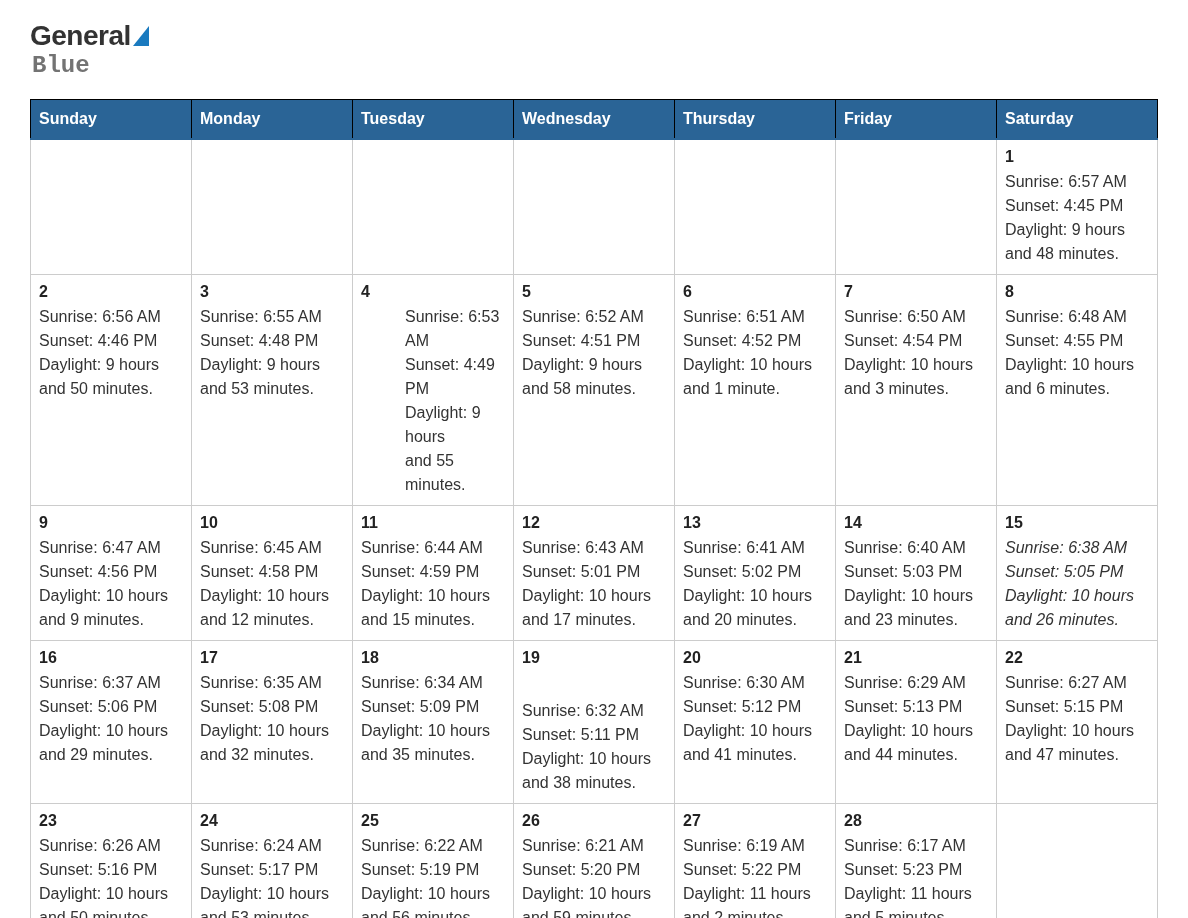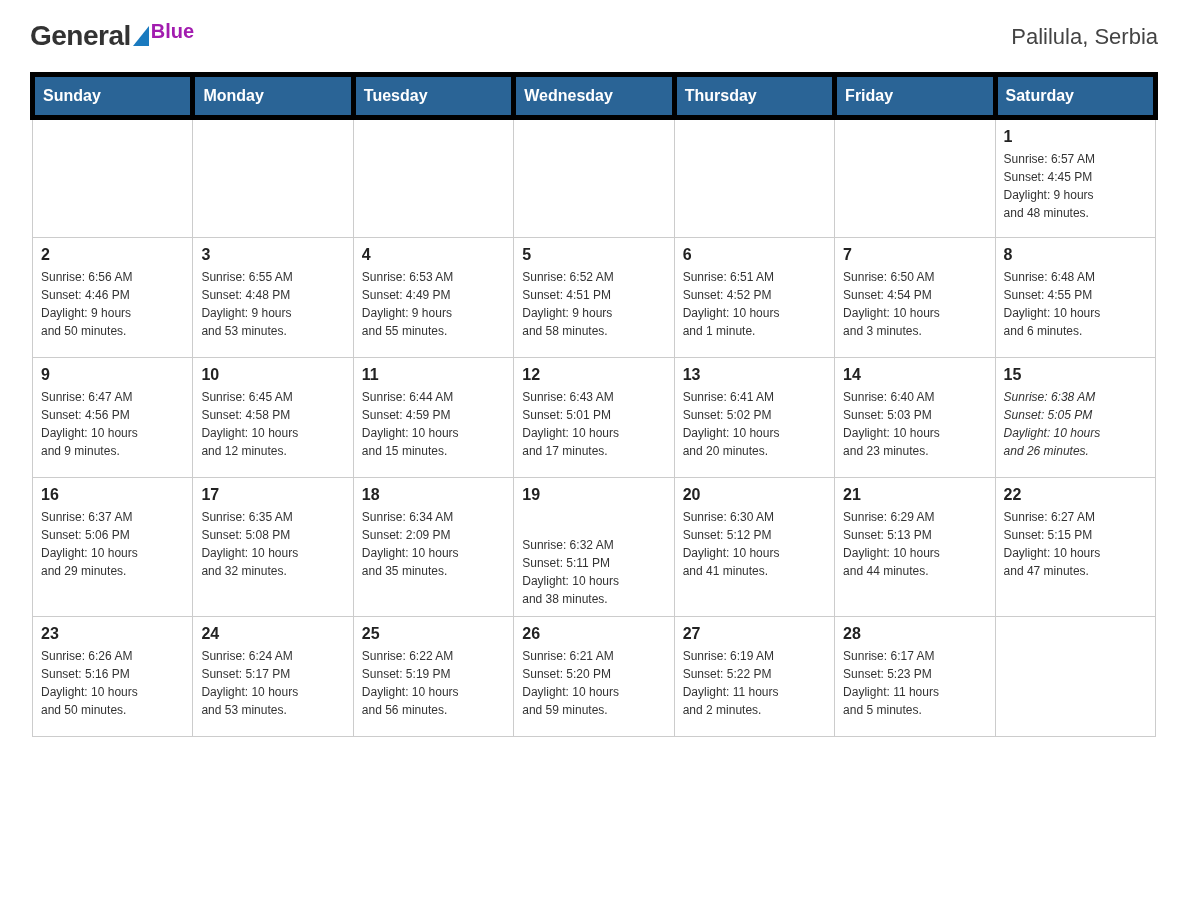--- a/index.html
+++ b/index.html
@@ -18,7 +18,7 @@
     }
     .logo-wrapper {
       display: flex;
-      flex-direction: row;
+      flex-direction: column;
       align-items: flex-start;
     }
     .logo-line1 {

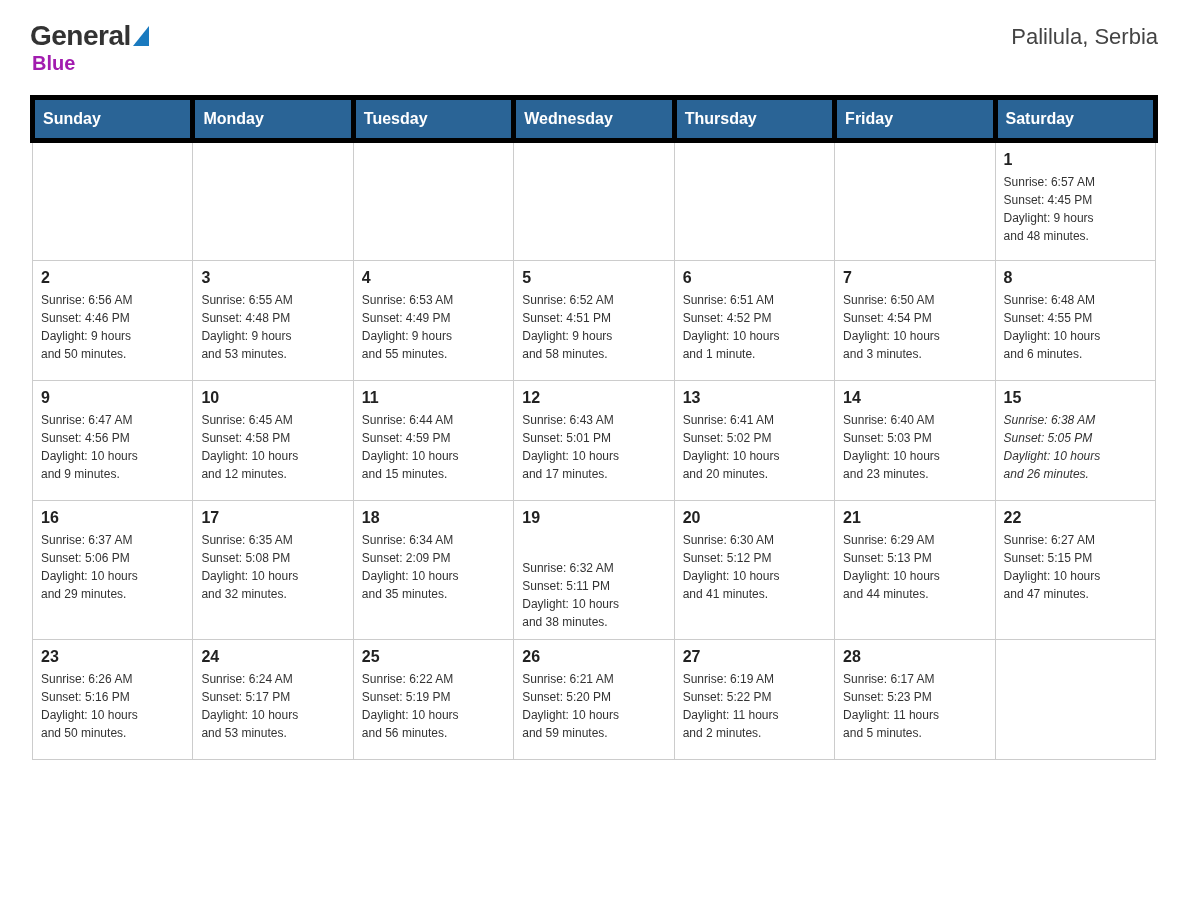--- a/index.html
+++ b/index.html
@@ -88,7 +88,6 @@
     </div>
   </div>
   <div class="title-block">
-    <div style="font-size:22px;color:#444;margin-top:4px;">Palilula, Serbia</div>
   </div>
 </div>
 

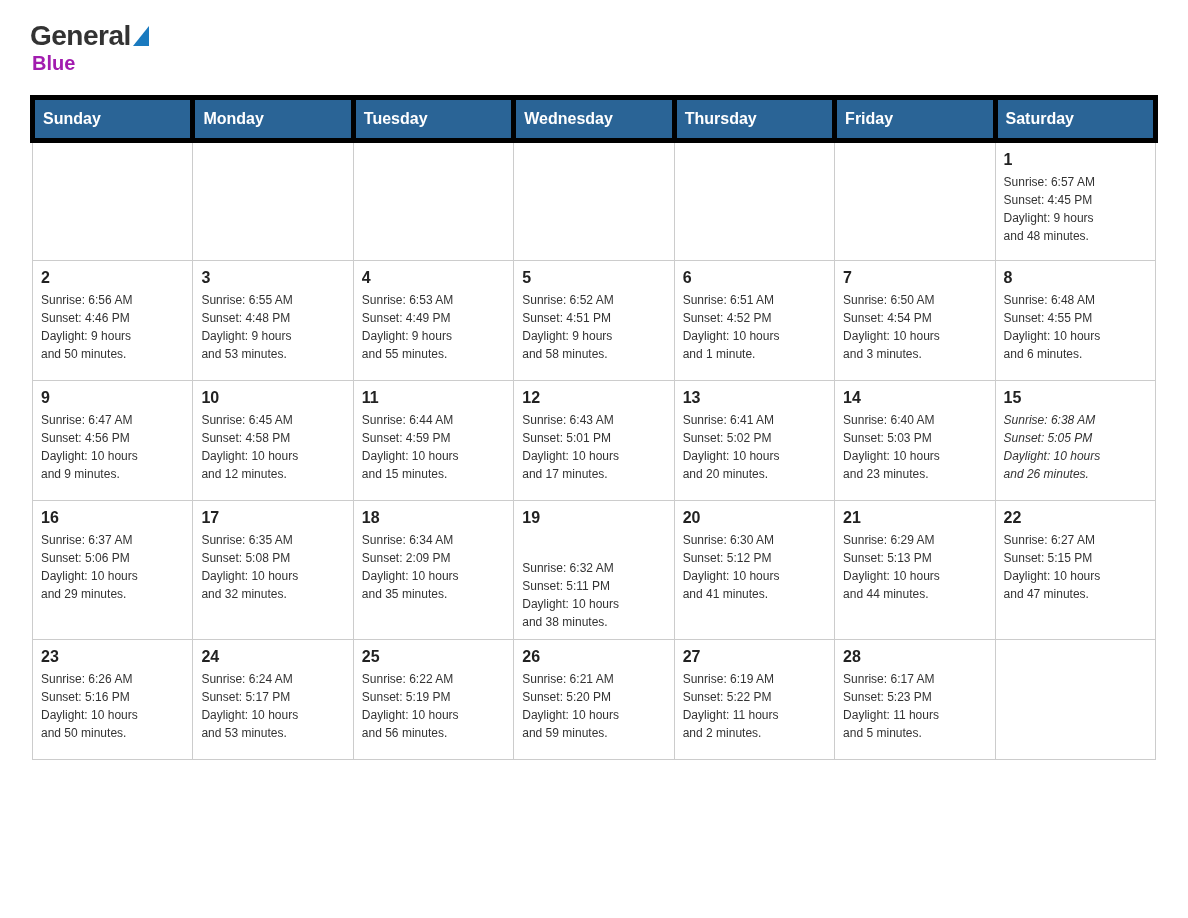--- a/index.html
+++ b/index.html
@@ -84,7 +84,7 @@
       <span style="display:inline-block;width:0;height:0;border-style:solid;border-width:0 0 20px 16px;border-color:transparent transparent #1a7abf transparent;margin-left:2px;margin-bottom:0;vertical-align:bottom;"></span>
     </div>
     <div class="logo-line2">
-      <span style="font-size:20px;font-weight:bold;color:#a21caf;margin-left:2px;">Blue</span>
+      <span style="font-size:24px;font-weight:bold;color:#737373;margin-left:2px;font-family:Liberation Mono, monospace;">Blue</span>
     </div>
   </div>
   <div class="title-block">

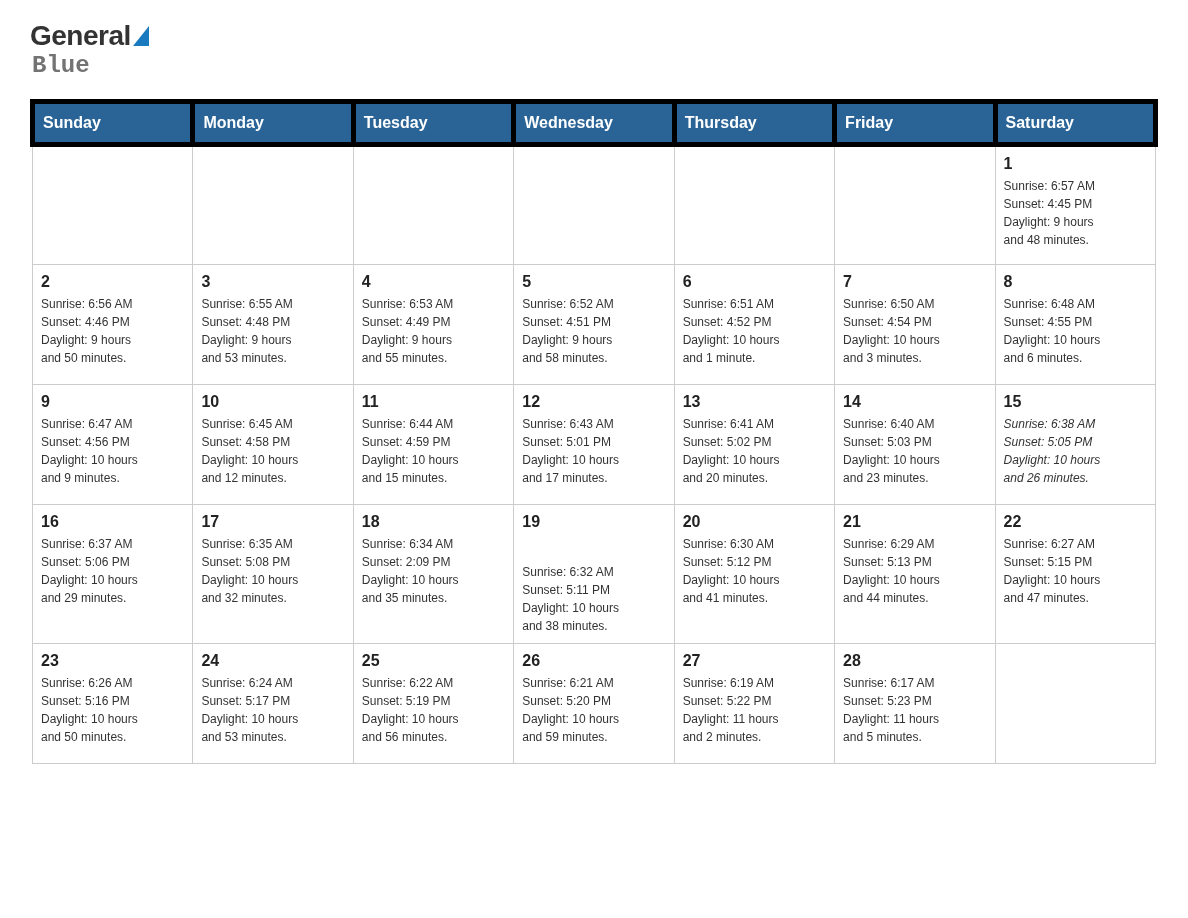--- a/index.html
+++ b/index.html
@@ -44,7 +44,7 @@
       font-weight: bold;
       padding: 10px 8px;
       text-align: left;
-      border: 5px solid #000000;
+      border: 1px solid #000000;
     }
     .calendar td {
       vertical-align: top;

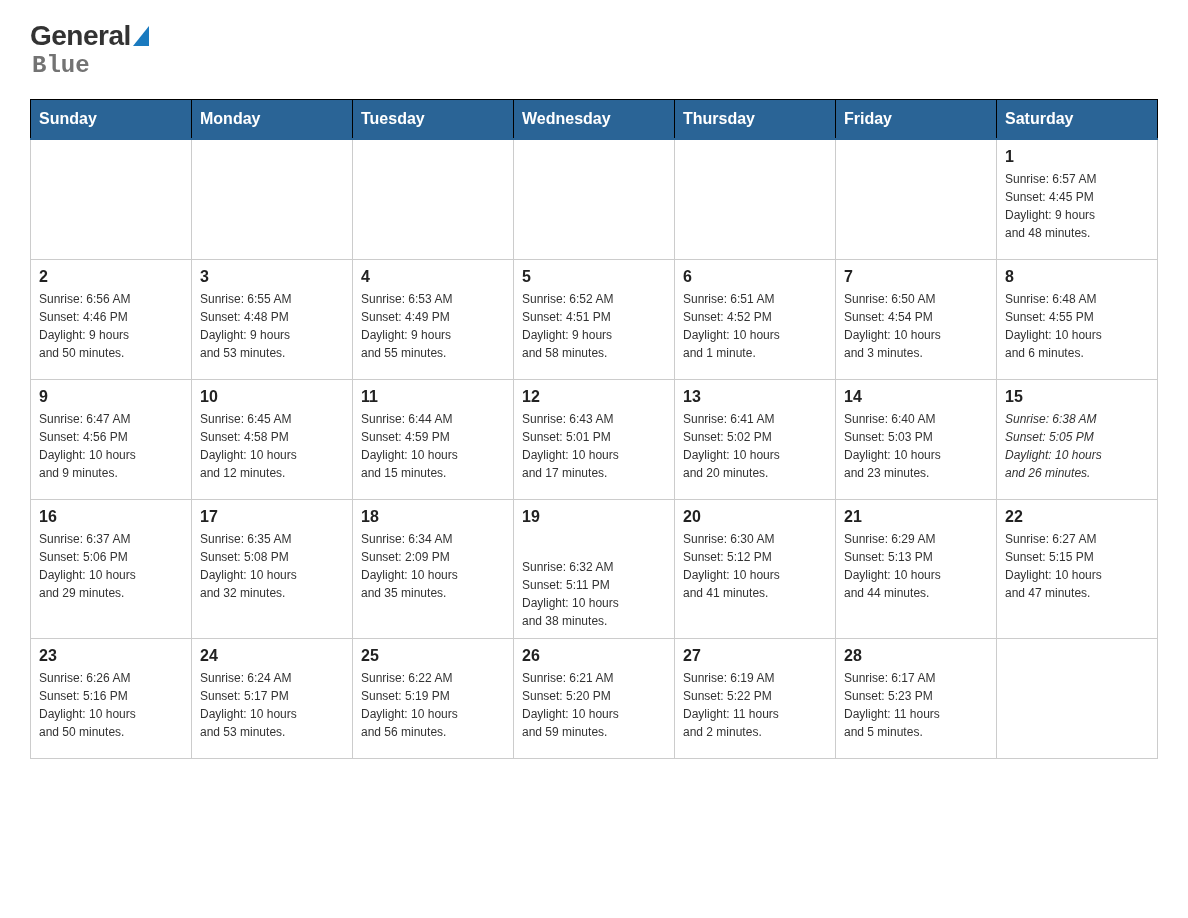--- a/index.html
+++ b/index.html
@@ -66,7 +66,7 @@
       margin-bottom: 4px;
     }
     .day-info {
-      font-size: 12px;
+      font-size: 16px;
       color: #333;
       line-height: 1.5;
     }

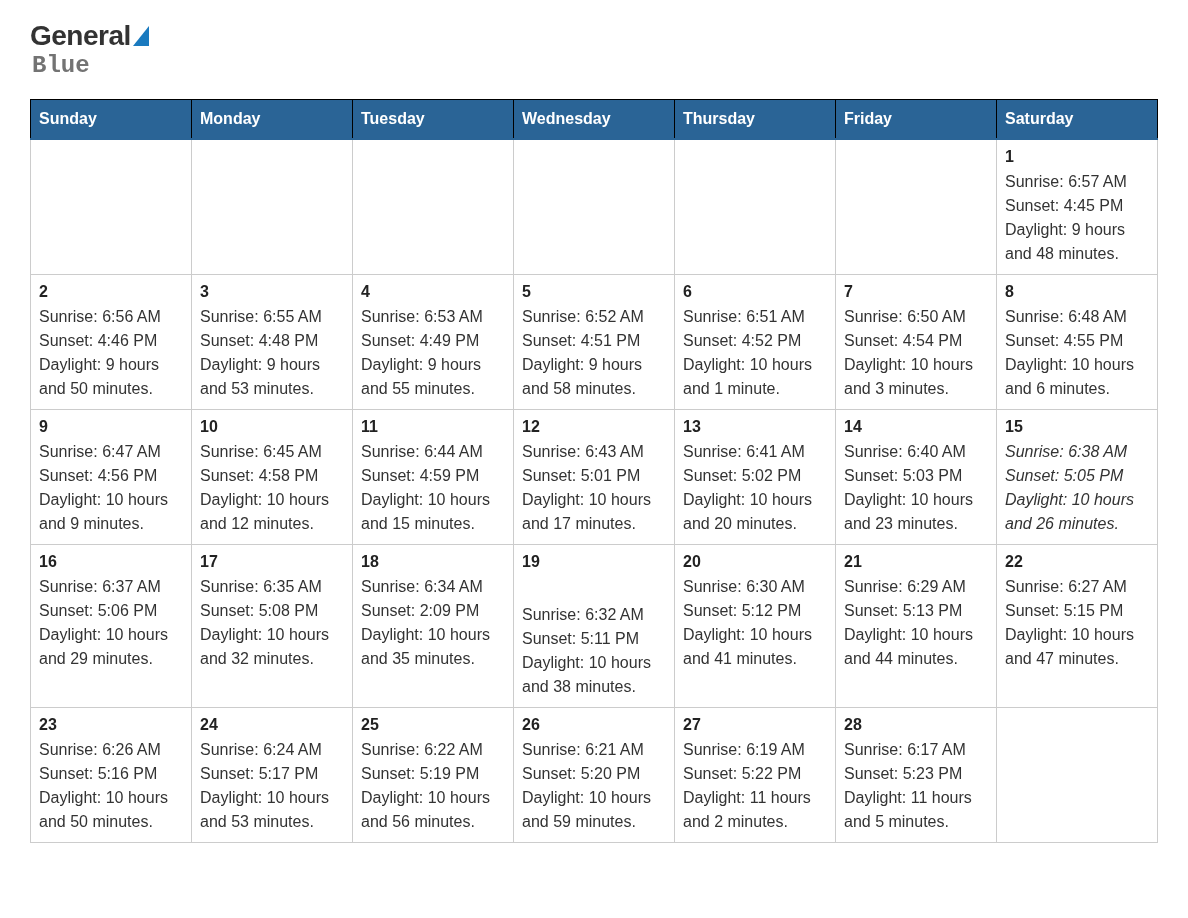--- a/index.html
+++ b/index.html
@@ -136,7 +136,7 @@
         </td>
         <td>
           <span class="day-number">4</span>
-          <div class="day-info" style="white-space: pre-line;">Sunrise: 6:53 AM
+          <div class="day-info" style="white-space: pre-line; margin-left: 44px;">Sunrise: 6:53 AM
 Sunset: 4:49 PM
 Daylight: 9 hours
 and 55 minutes.</div>

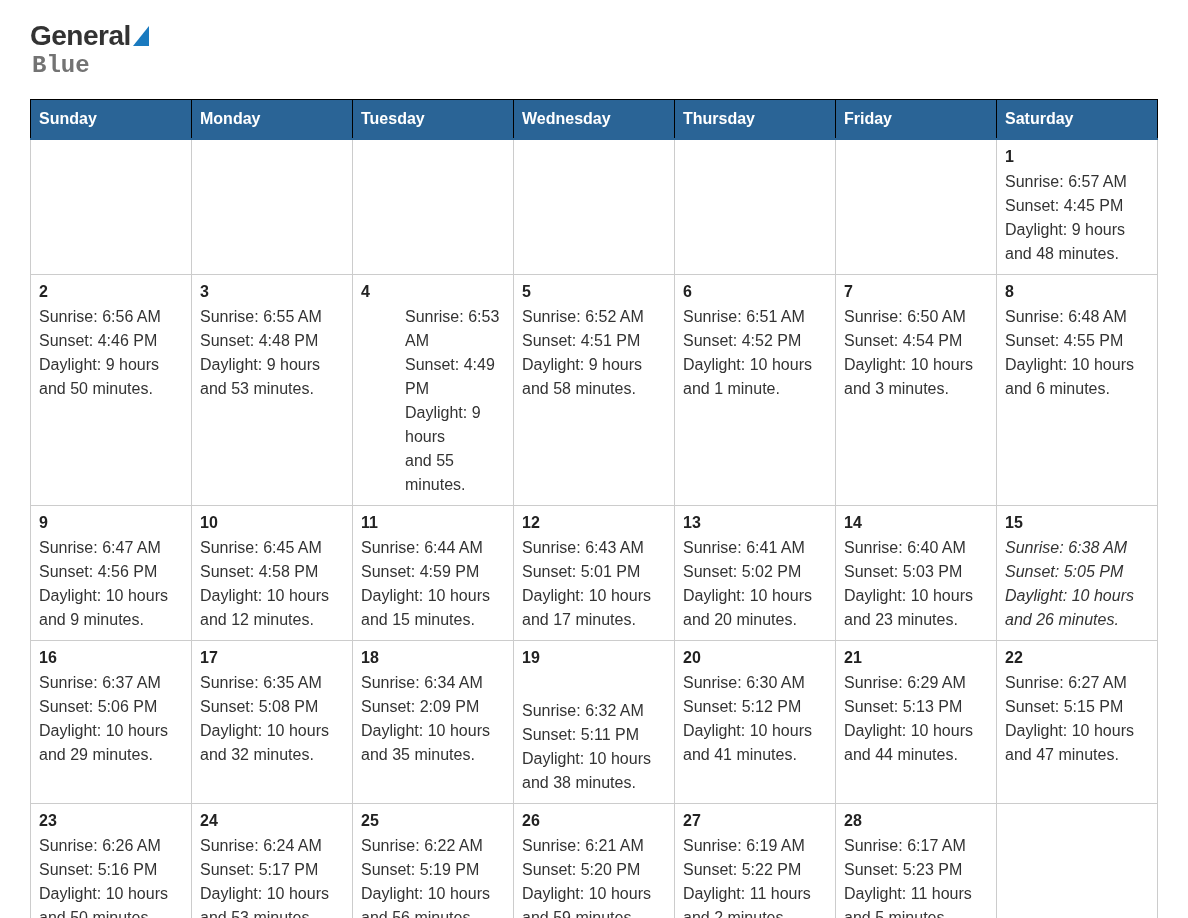--- a/index.html
+++ b/index.html
@@ -239,7 +239,7 @@
         <td>
           <span class="day-number">18</span>
           <div class="day-info" style="white-space: pre-line;">Sunrise: 6:34 AM
-Sunset: 2:09 PM
+Sunset: 5:09 PM
 Daylight: 10 hours
 and 35 minutes.</div>
         </td>

